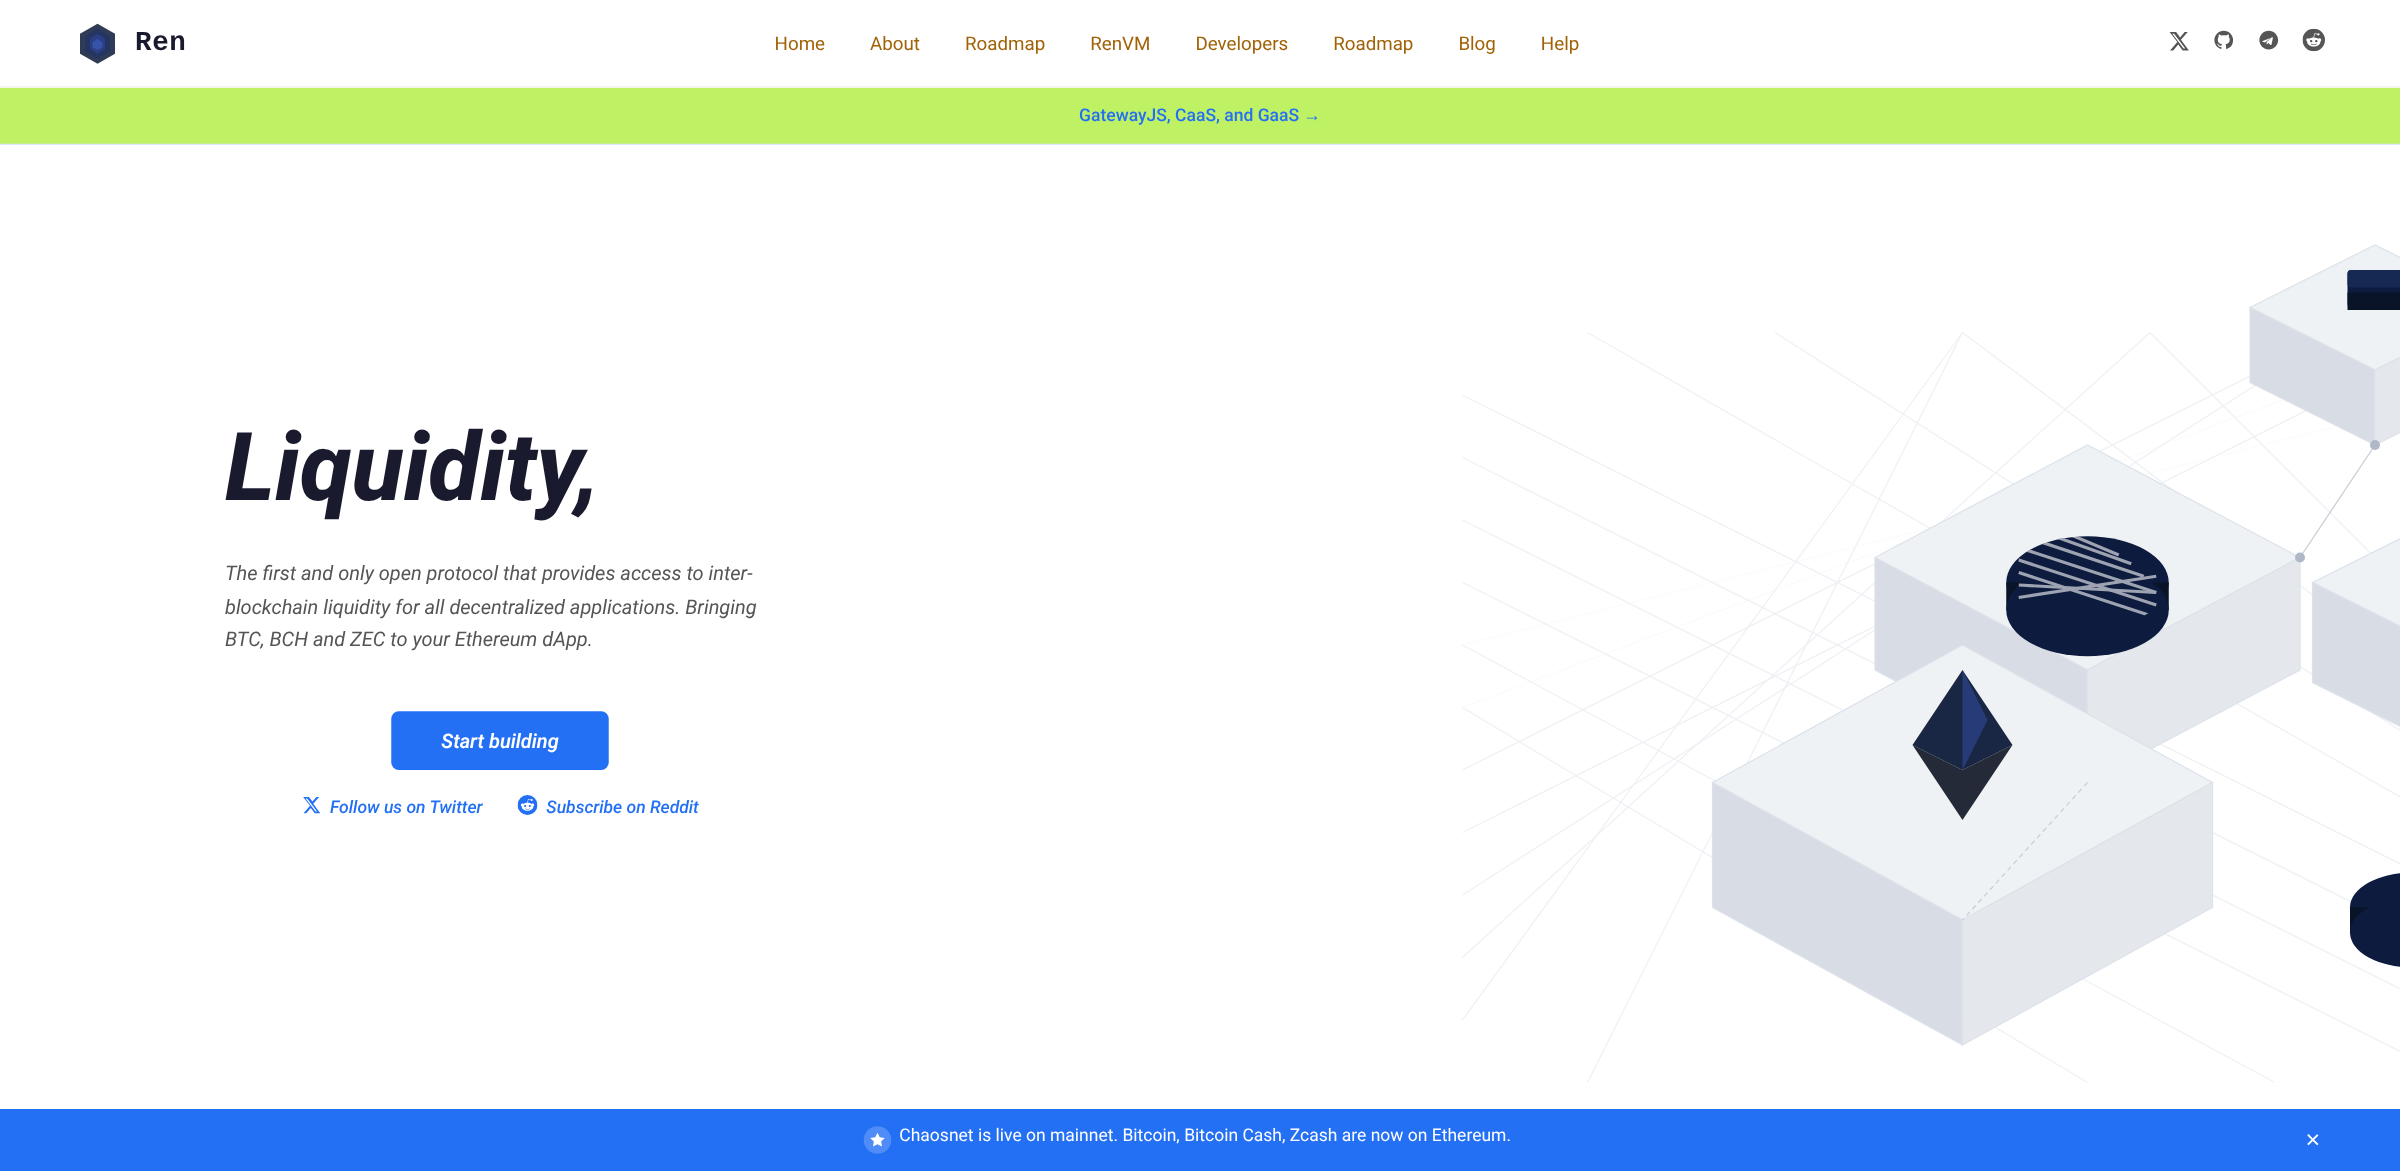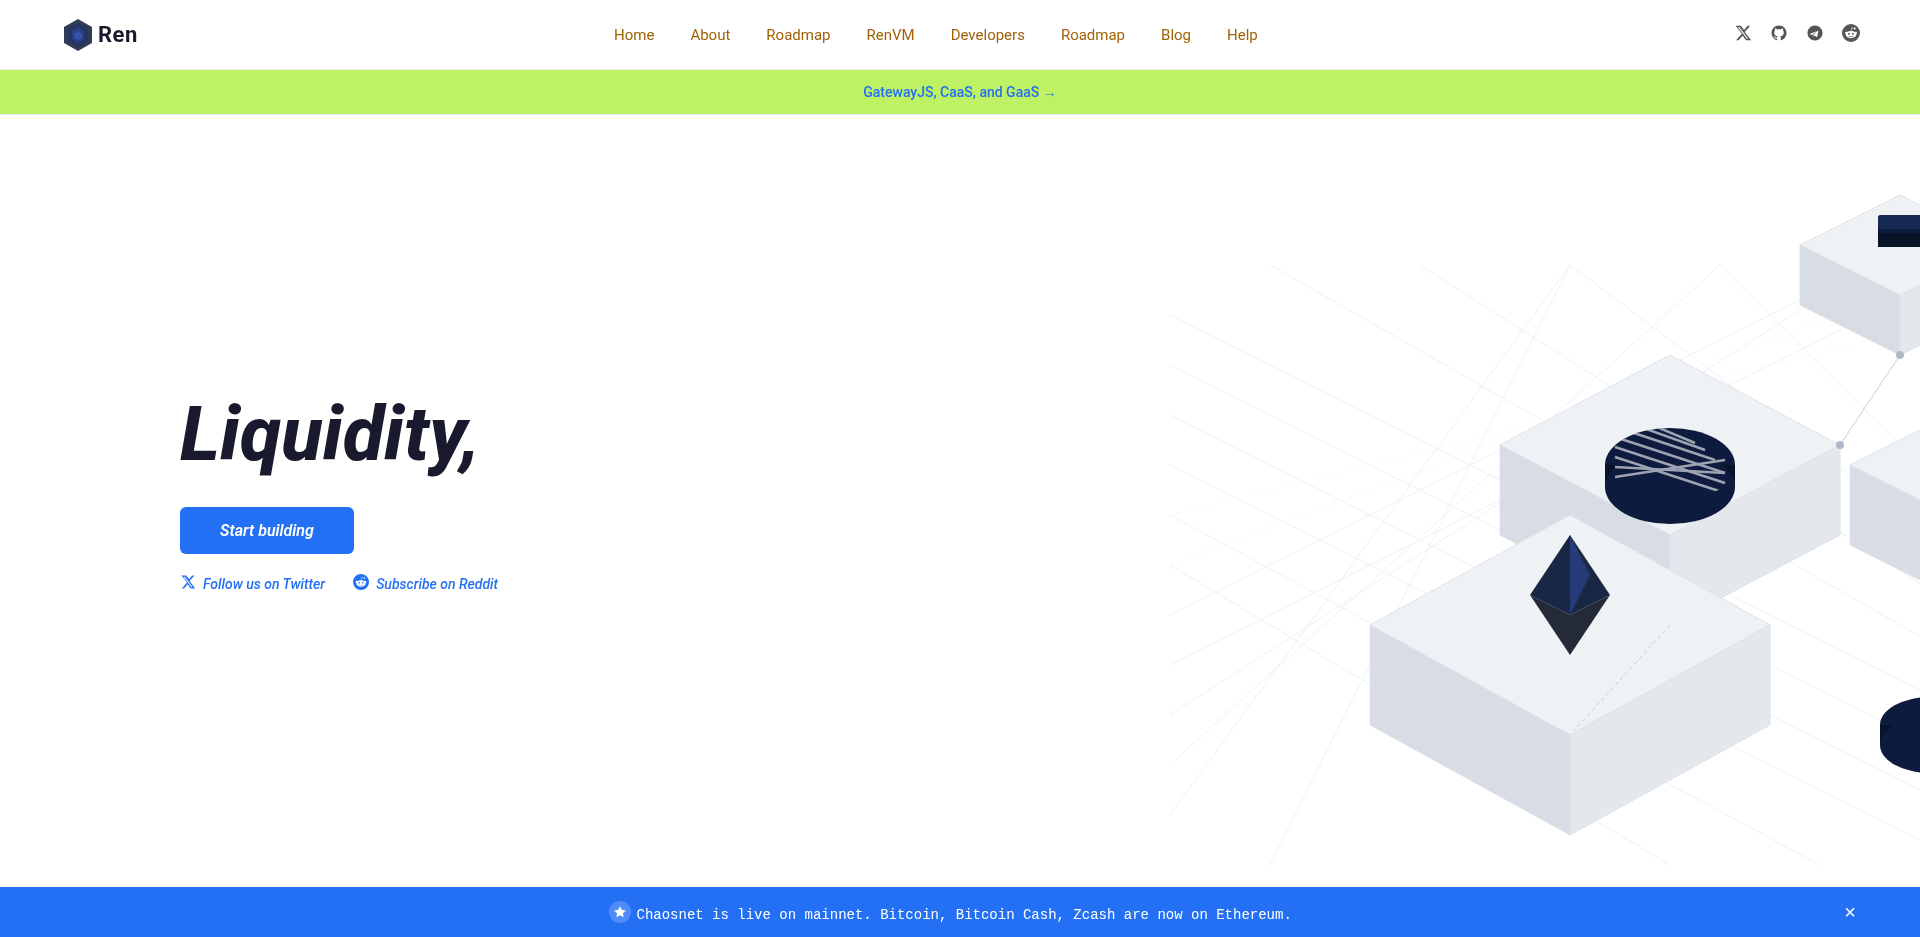--- a/index.html
+++ b/index.html
@@ -20,8 +20,9 @@
     .logo-area {
       display: flex;
       align-items: center;
-      gap: 2px;
-      text-decoration: none;
+      gap: 12px;
+      text-decoration: none;
+      font-family: Liberation Mono, monospace;
     }
     .logo-icon {
       width: 36px;

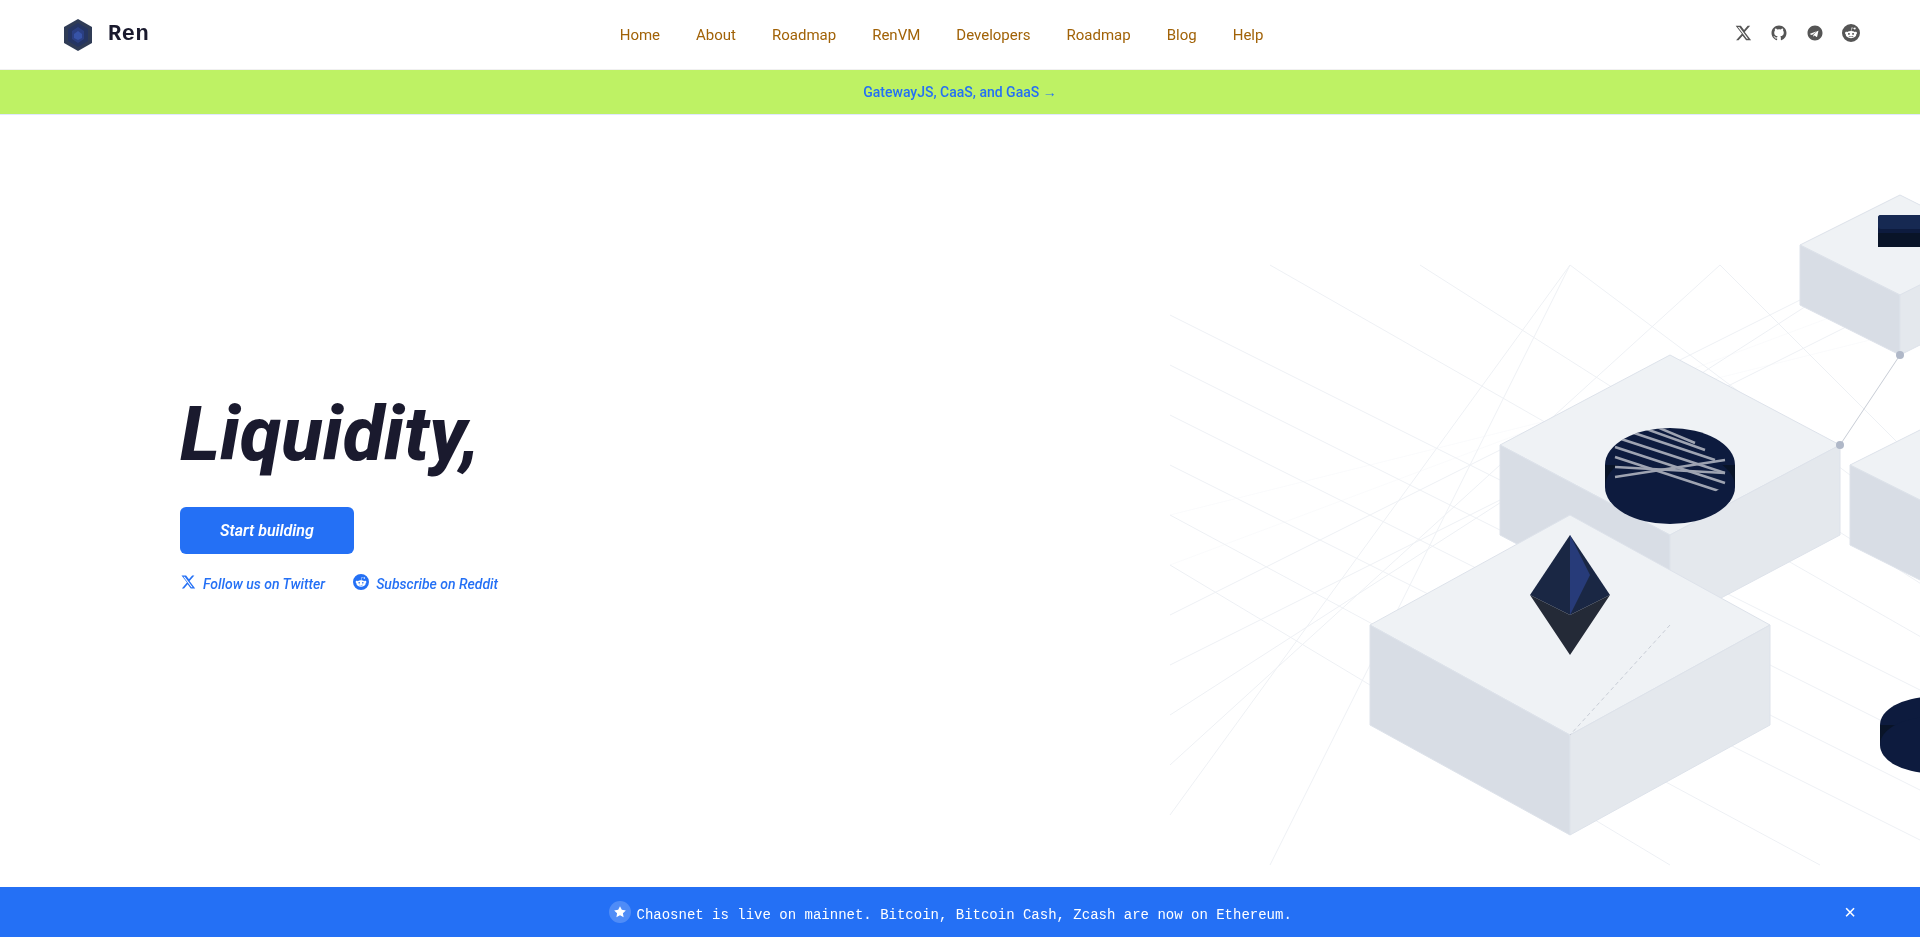--- a/index.html
+++ b/index.html
@@ -250,6 +250,7 @@
     <h1 class="hero-title">
       <span>Liquidity,</span><br>
     </h1>
+    <p class="hero-desc">The first and only open protocol that provides access to inter-blockchain liquidity for all decentralized applications. Bringing BTC, BCH and ZEC to your Ethereum dApp.</p>
     <div class="hero-cta-row">
       <a href="#" class="btn-start">Start building</a>
       <div class="social-links-row">

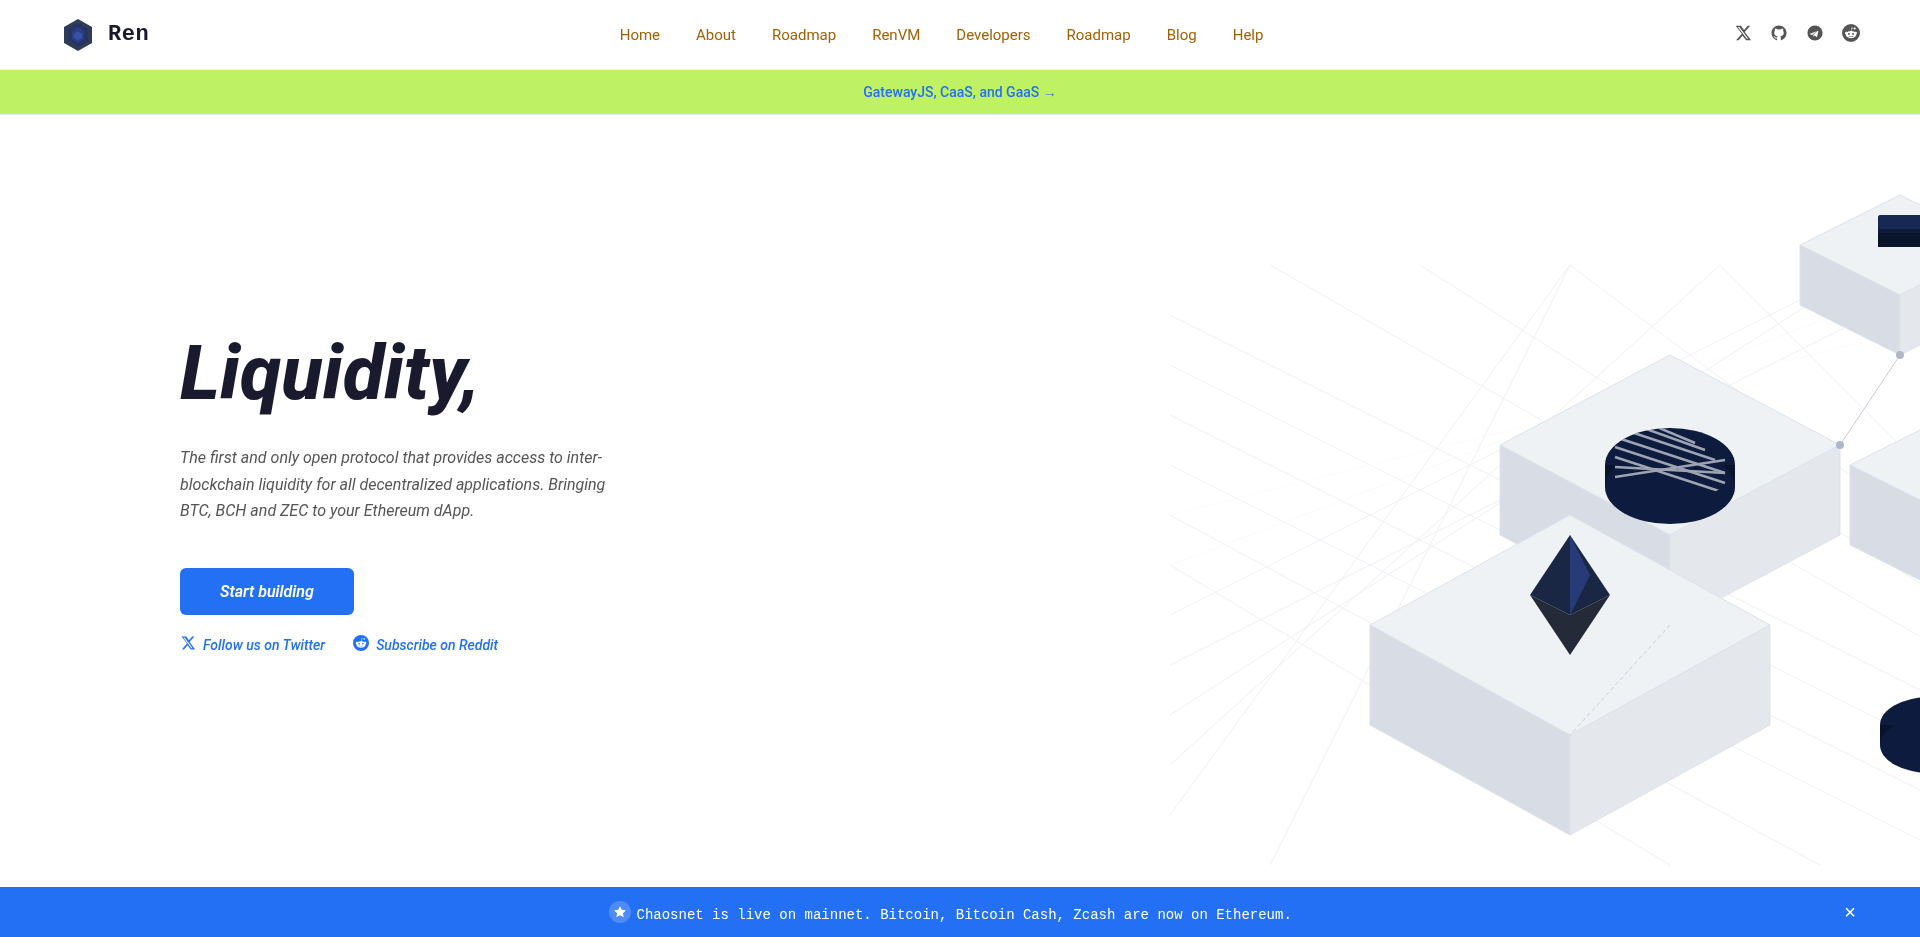--- a/index.html
+++ b/index.html
@@ -105,6 +105,7 @@
       display: flex;
       flex-direction: column;
       gap: 20px;
+      align-items: center;
     }
     .btn-start {
       display: inline-flex;

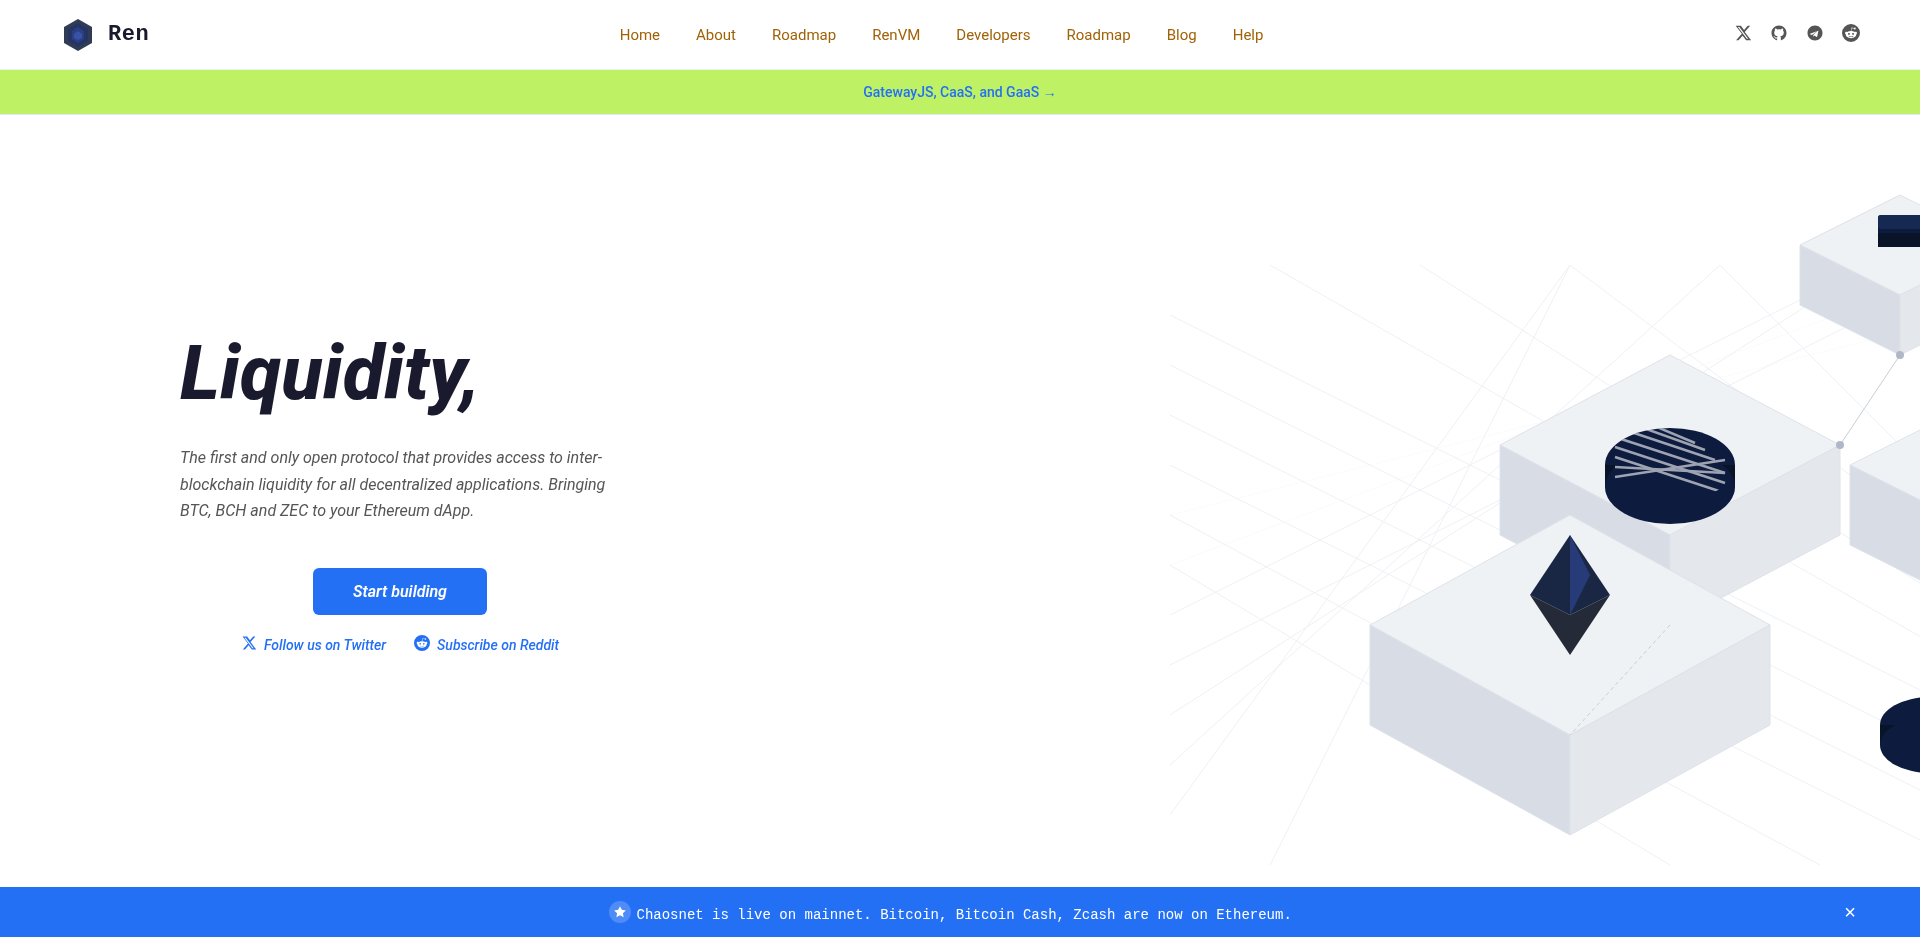--- a/index.html
+++ b/index.html
@@ -157,11 +157,10 @@
     }
     .bottom-banner-content {
       display: flex;
-      align-items: flex-end;
+      align-items: flex-start;
       gap: 6px;
       flex: 1;
       justify-content: center;
-      font-family: Liberation Mono, monospace;
     }
     .bottom-banner-icon {
       width: 22px;

